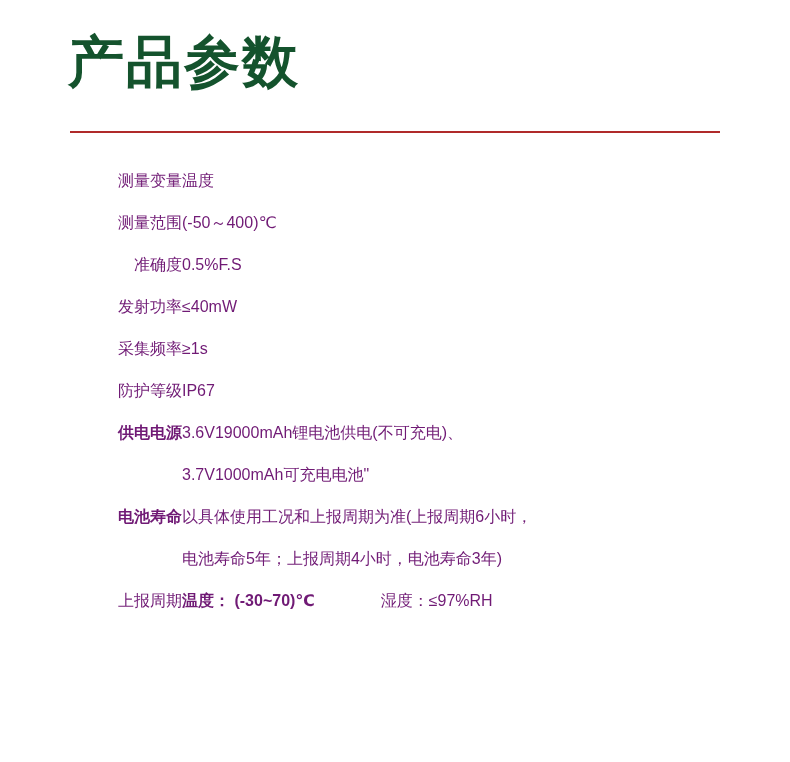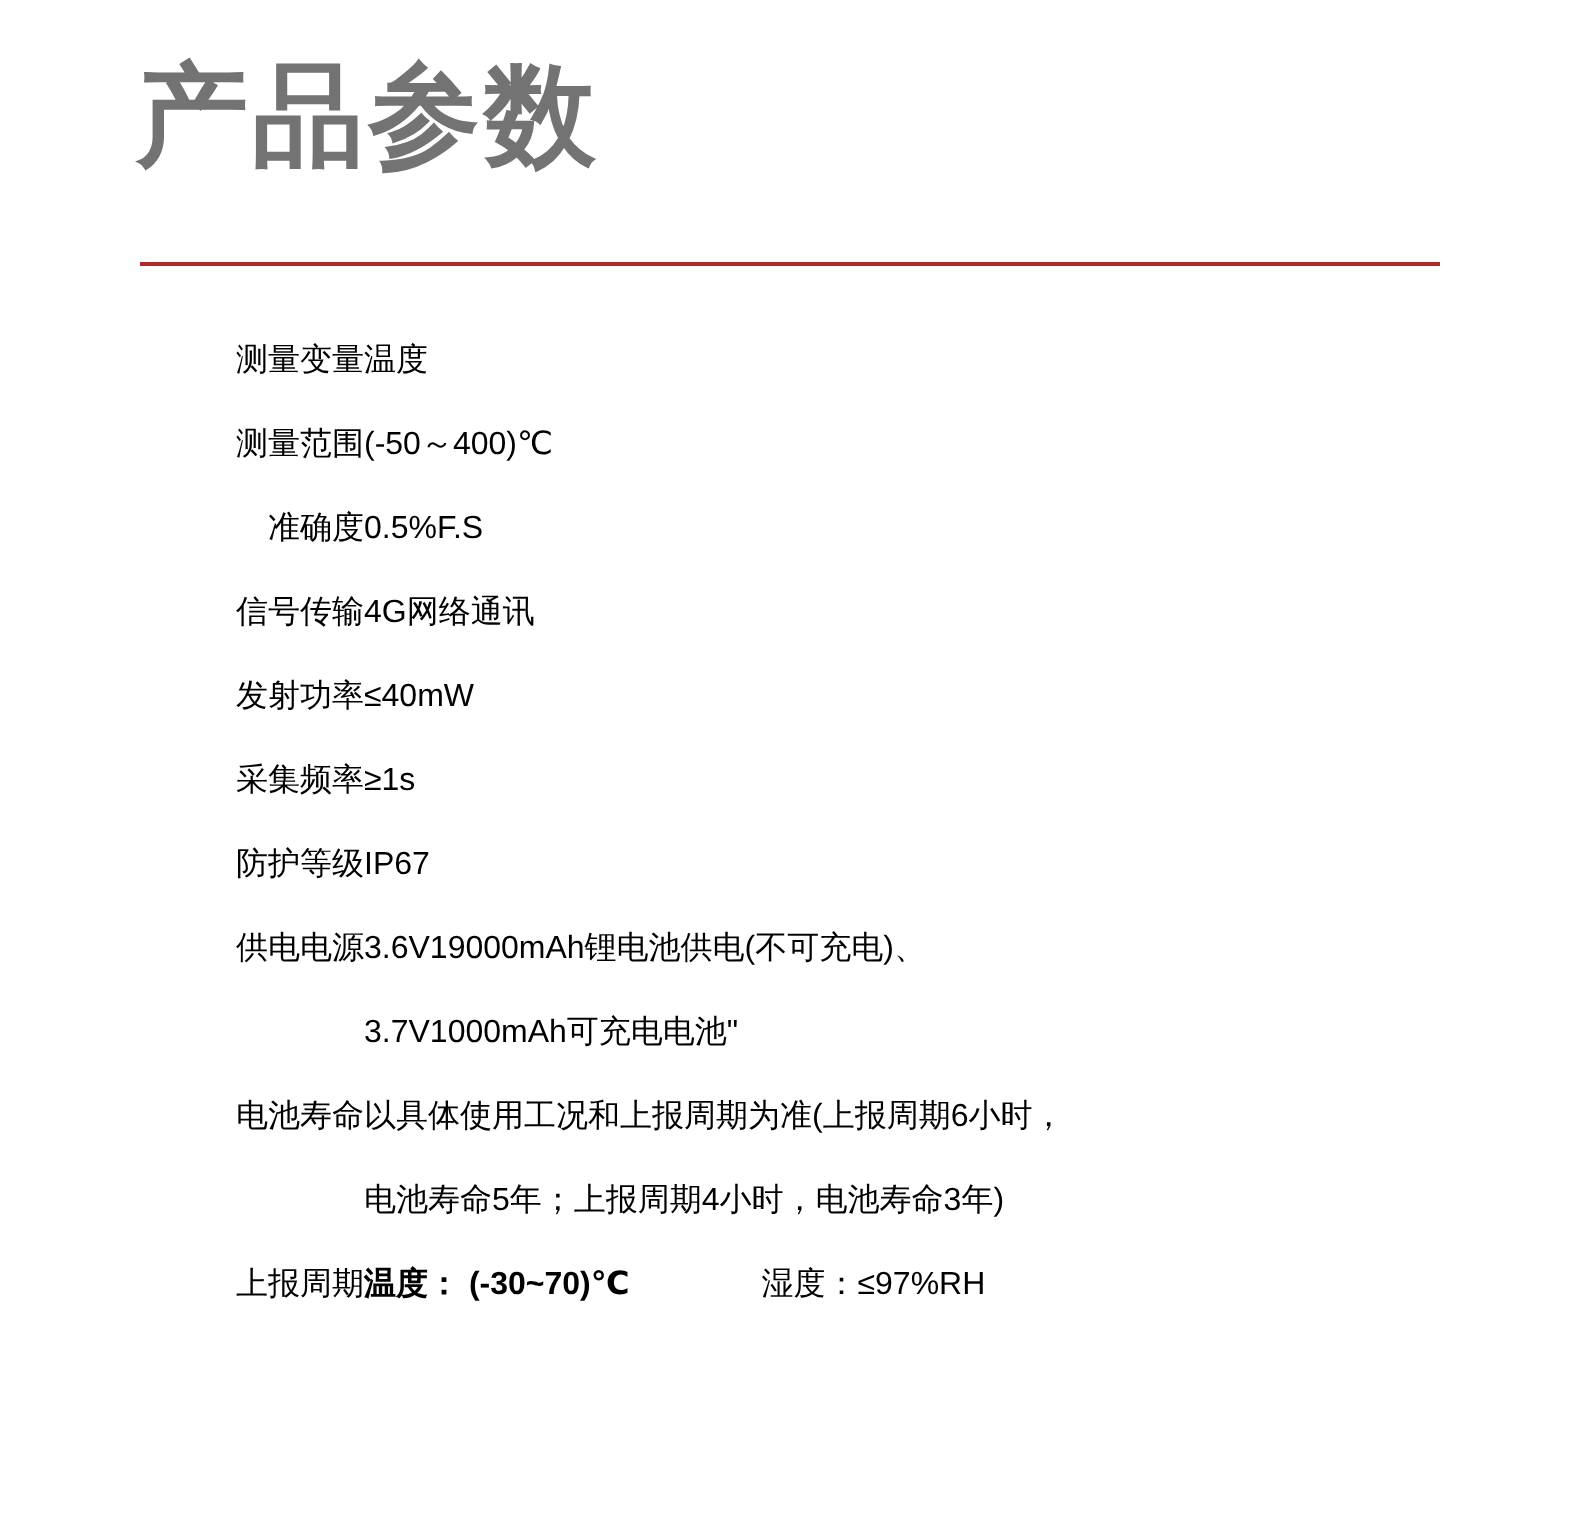--- a/index.html
+++ b/index.html
@@ -27,9 +27,9 @@
     font-size: 56px;
     line-height: 72px;
     font-weight: 700;
-    color: #737373;
+    color: #14532d;
     letter-spacing: 2px;
-    font-family: Liberation Mono, monospace;
+    font-family: Liberation Serif, serif;
   }
   .divider {
     position: absolute;

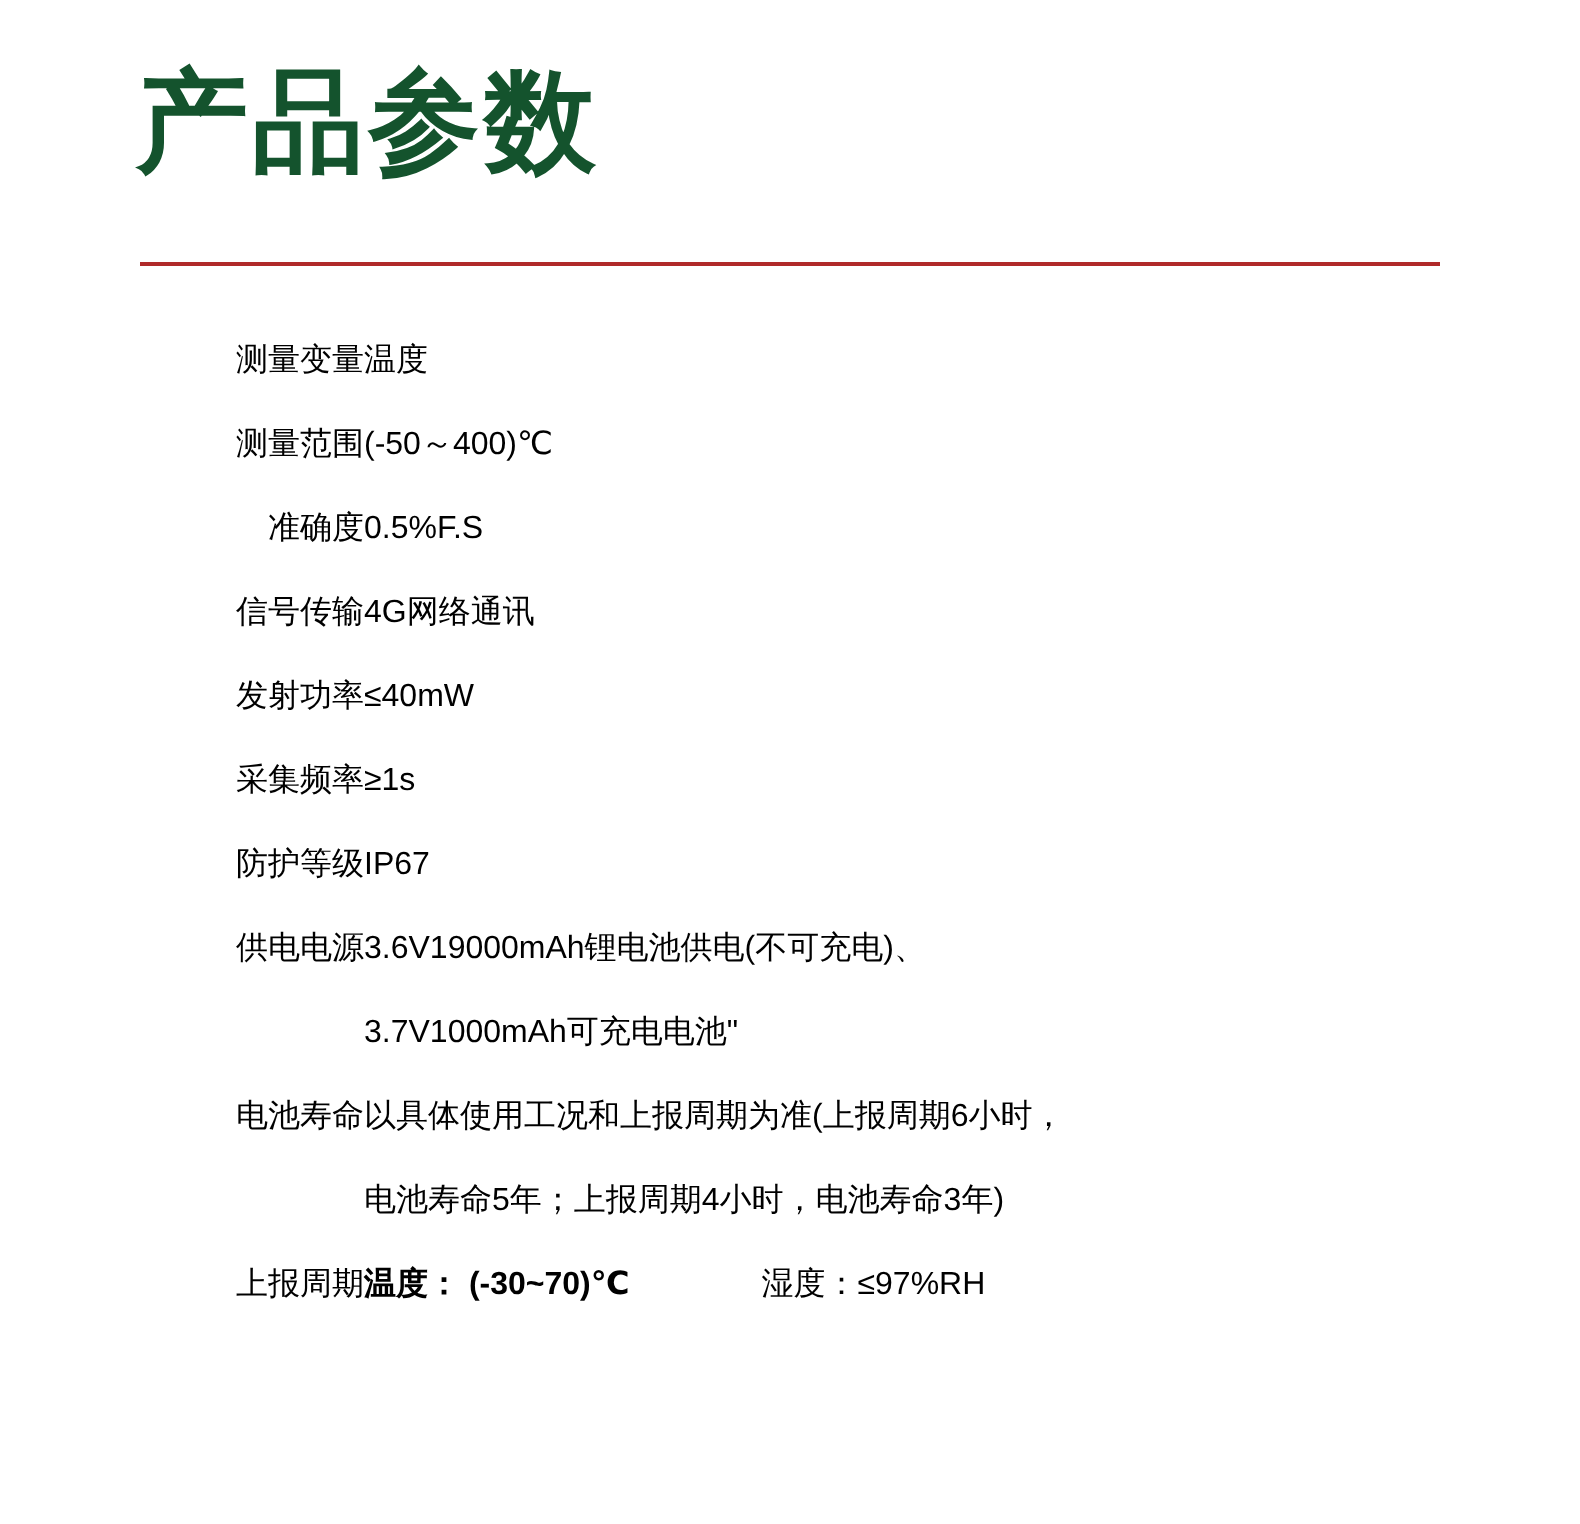--- a/index.html
+++ b/index.html
@@ -50,7 +50,7 @@
     vertical-align: top;
     padding: 0;
     font-size: 16px;
-    color: #000000;
+    color: #701a75;
   }
   .row-label {
     width: 112px;

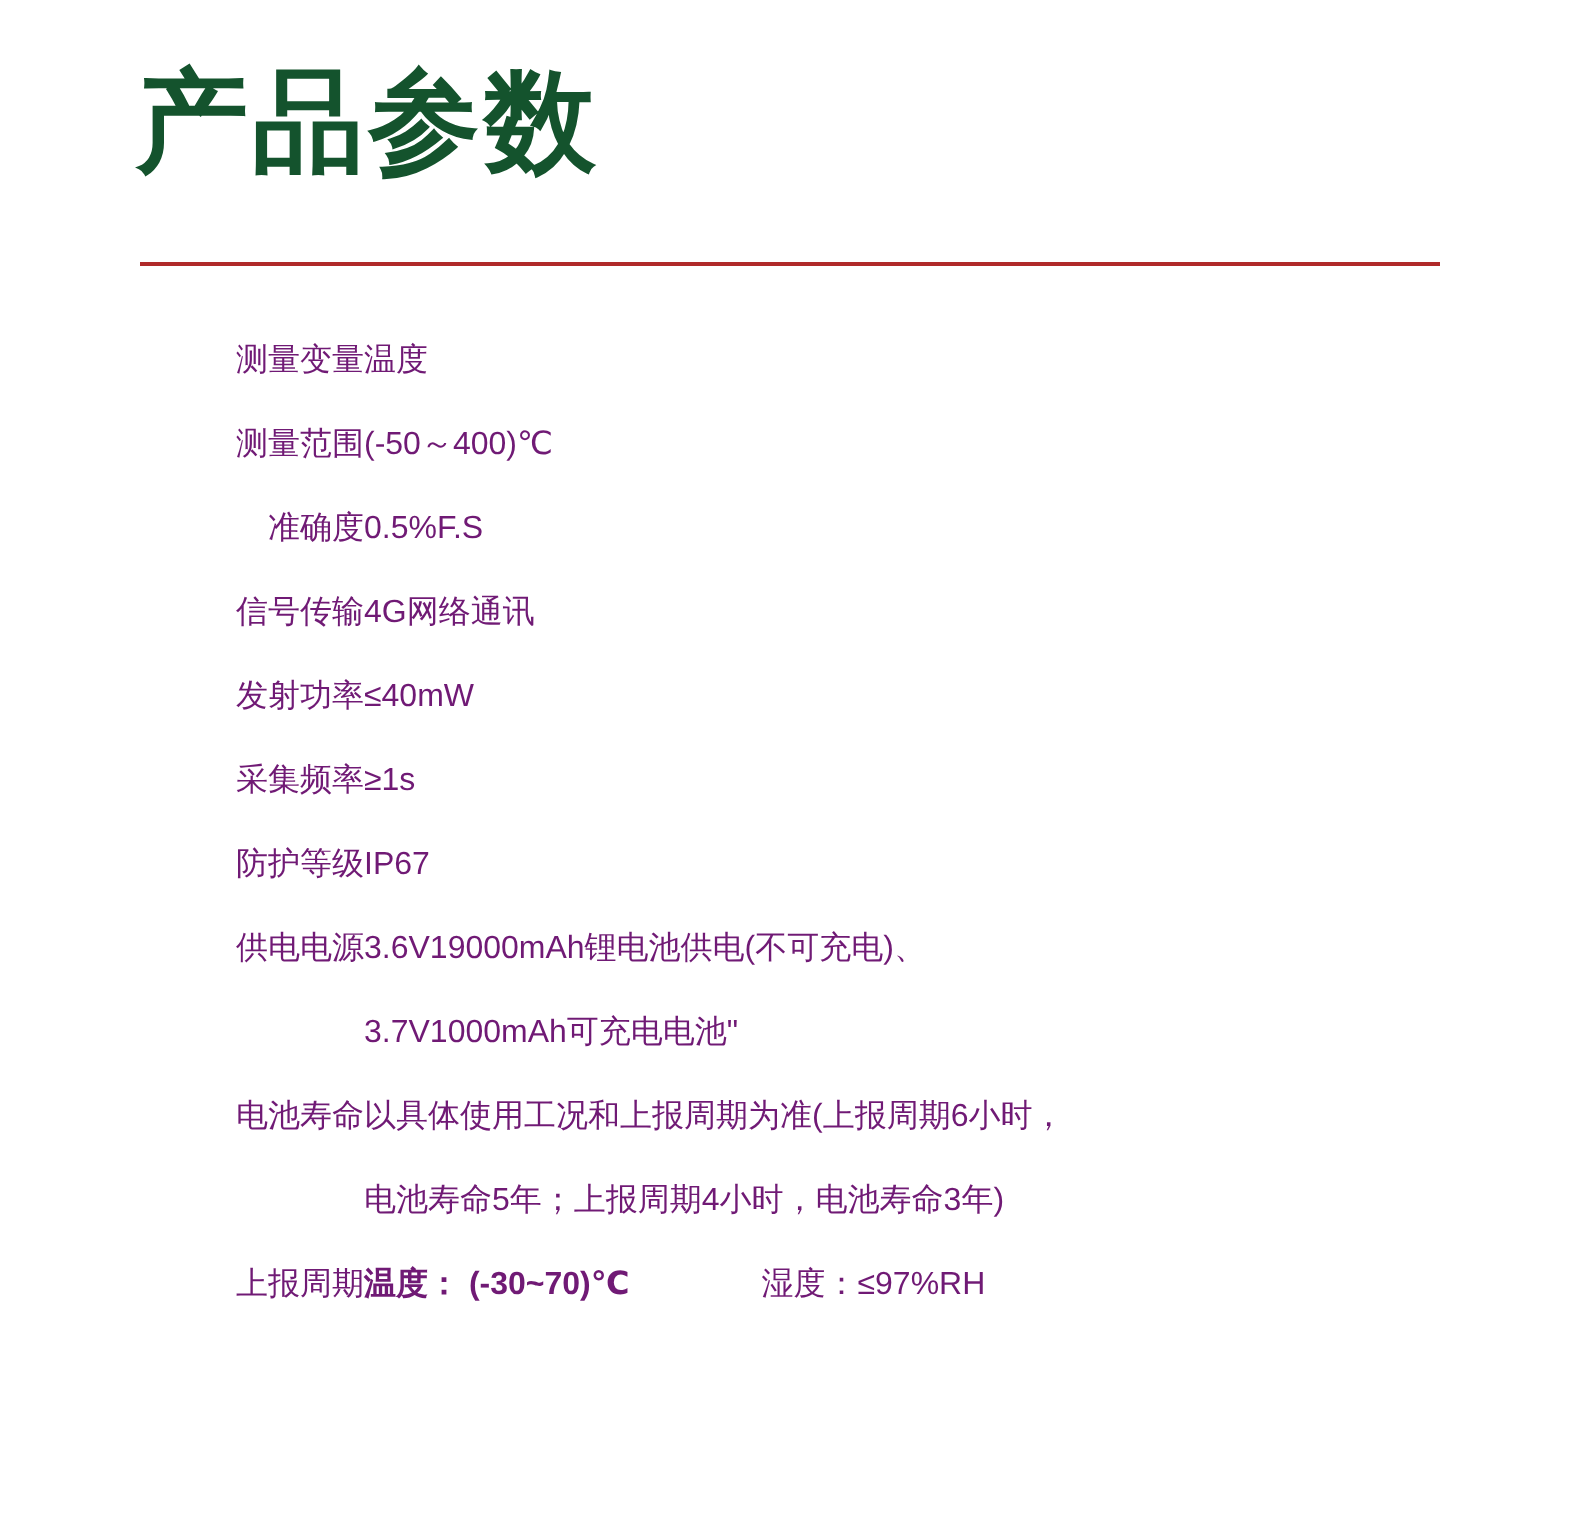--- a/index.html
+++ b/index.html
@@ -108,10 +108,6 @@
         <td class="row-value">0.5%F.S</td>
       </tr>
       <tr>
-        <td class="row-label">信号传输</td>
-        <td class="row-value">4G网络通讯</td>
-      </tr>
-      <tr>
         <td class="row-label">发射功率</td>
         <td class="row-value">≤40mW</td>
       </tr>

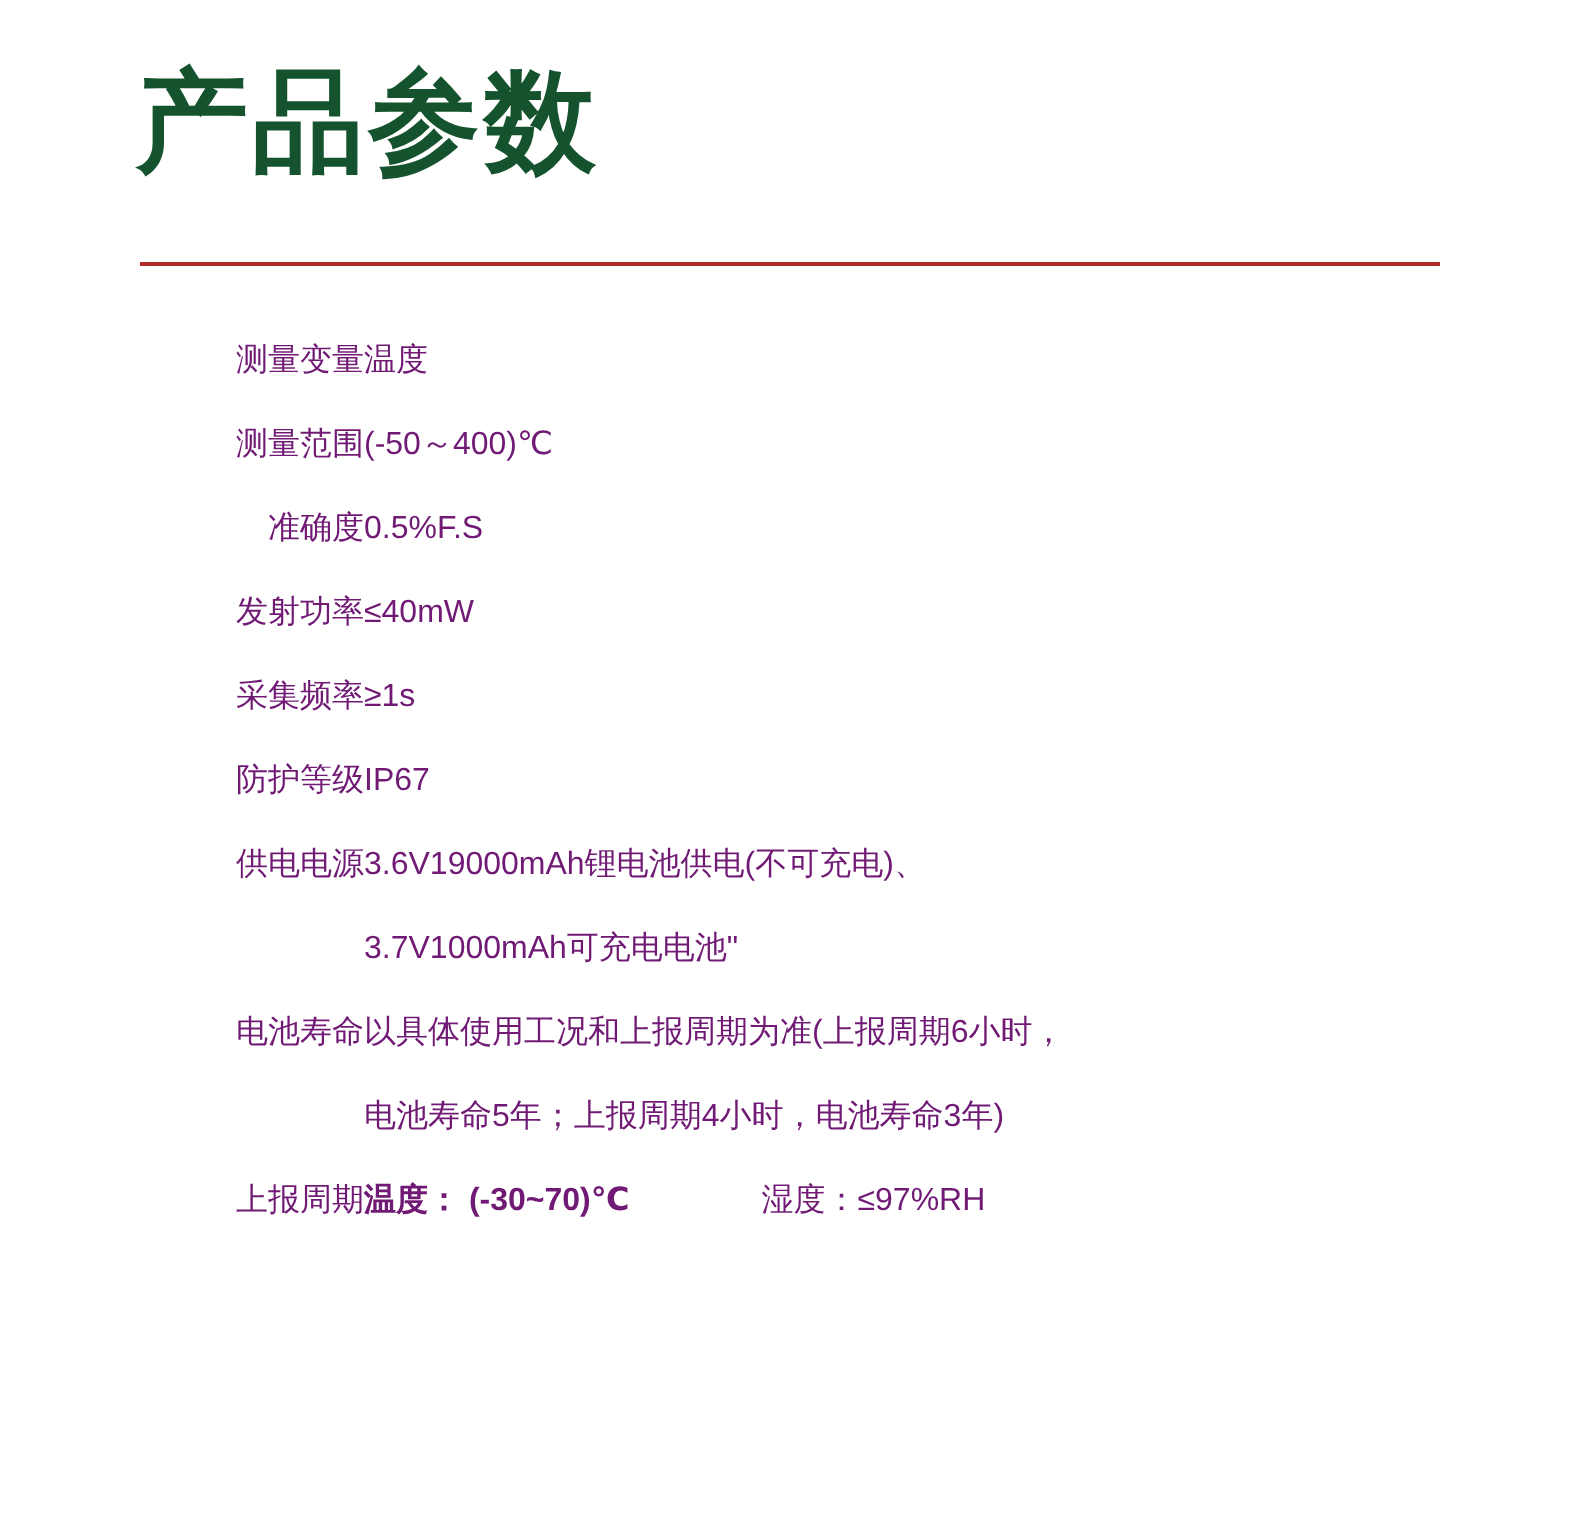--- a/index.html
+++ b/index.html
@@ -80,6 +80,7 @@
   }
   .tall .row-label {
     line-height: 42px;
+    font-weight: bold;
   }
   .env-seg1 { display: inline-block; font-weight: bold; }
   .env-gap { display: inline-block; width: 66px; }

